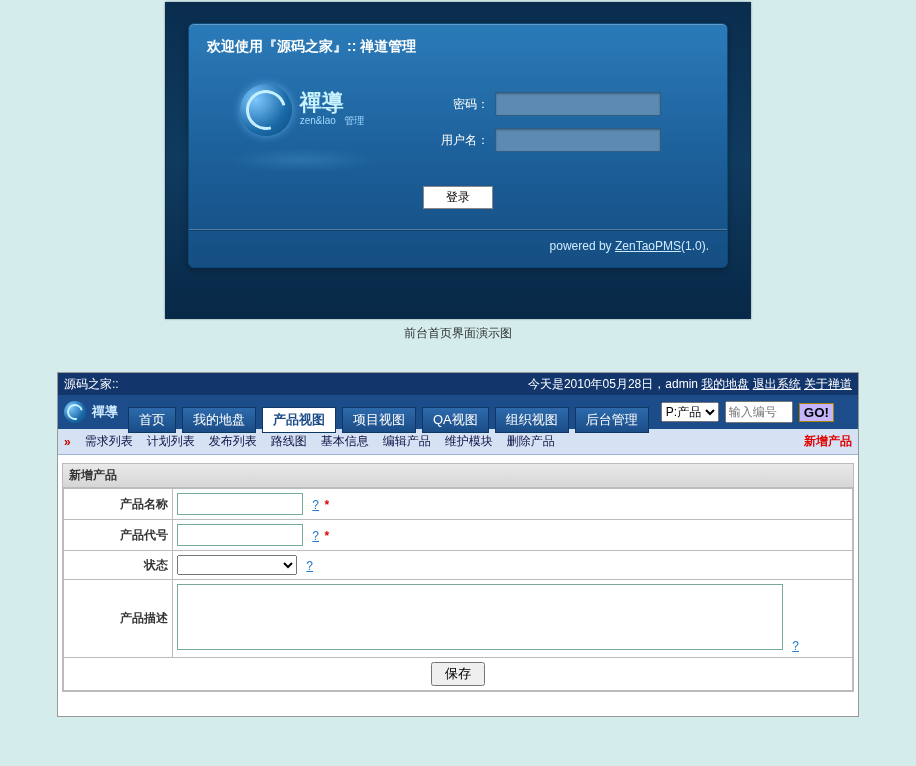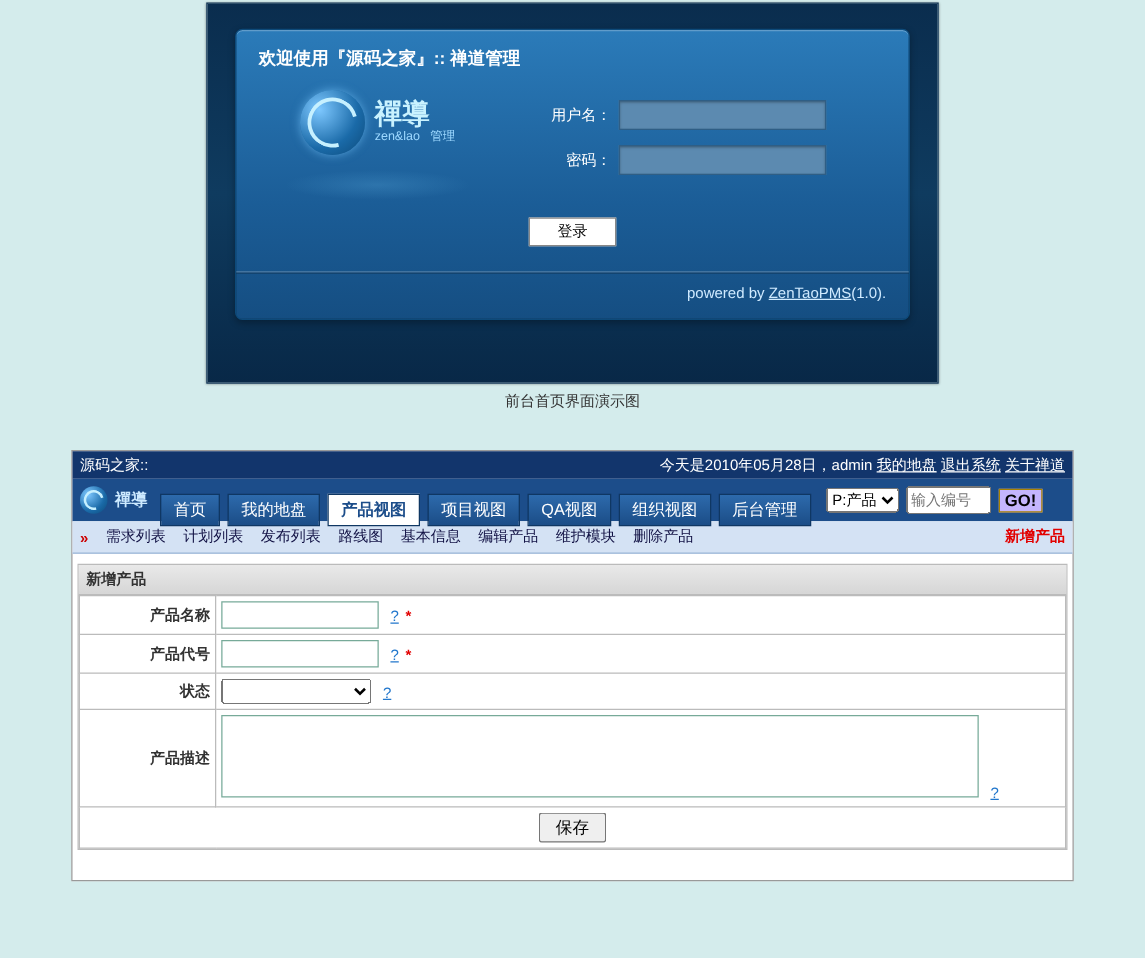--- a/index.html
+++ b/index.html
@@ -30,7 +30,7 @@
     color: #fff;
     font-weight: bold;
     font-size: 14px;
-    margin-bottom: 16px;
+    margin-bottom: 28px;
   }
   .login-body {
     display: flex;

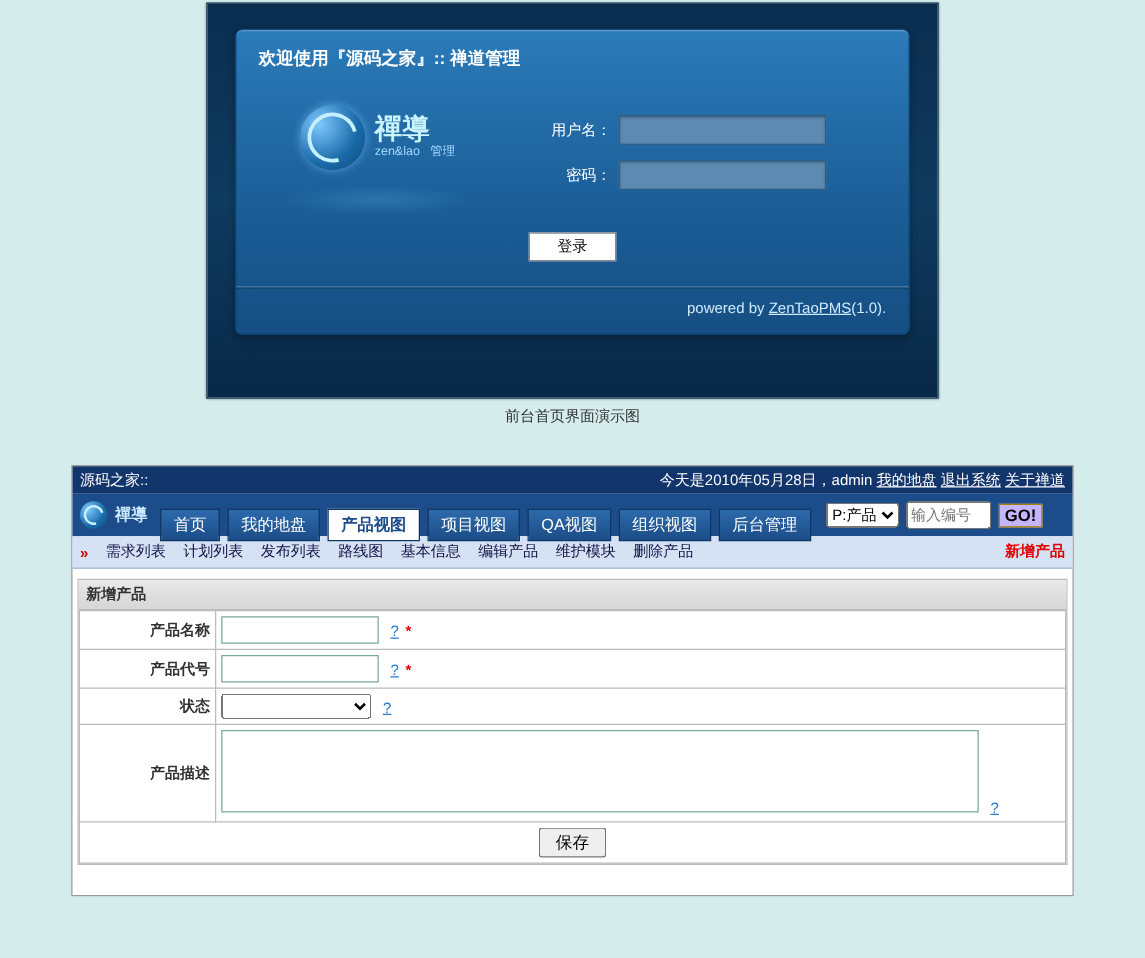--- a/index.html
+++ b/index.html
@@ -217,12 +217,12 @@
       </div>
       <div class="form-col">
         <div class="form-row">
+          <div class="form-label">密码：</div>
+          <input class="form-input" type="password" style="">
+        </div>
+        <div class="form-row">
           <div class="form-label">用户名：</div>
           <input class="form-input" type="text" style="">
-        </div>
-        <div class="form-row">
-          <div class="form-label">密码：</div>
-          <input class="form-input" type="password" style="">
         </div>
       </div>
     </div>

